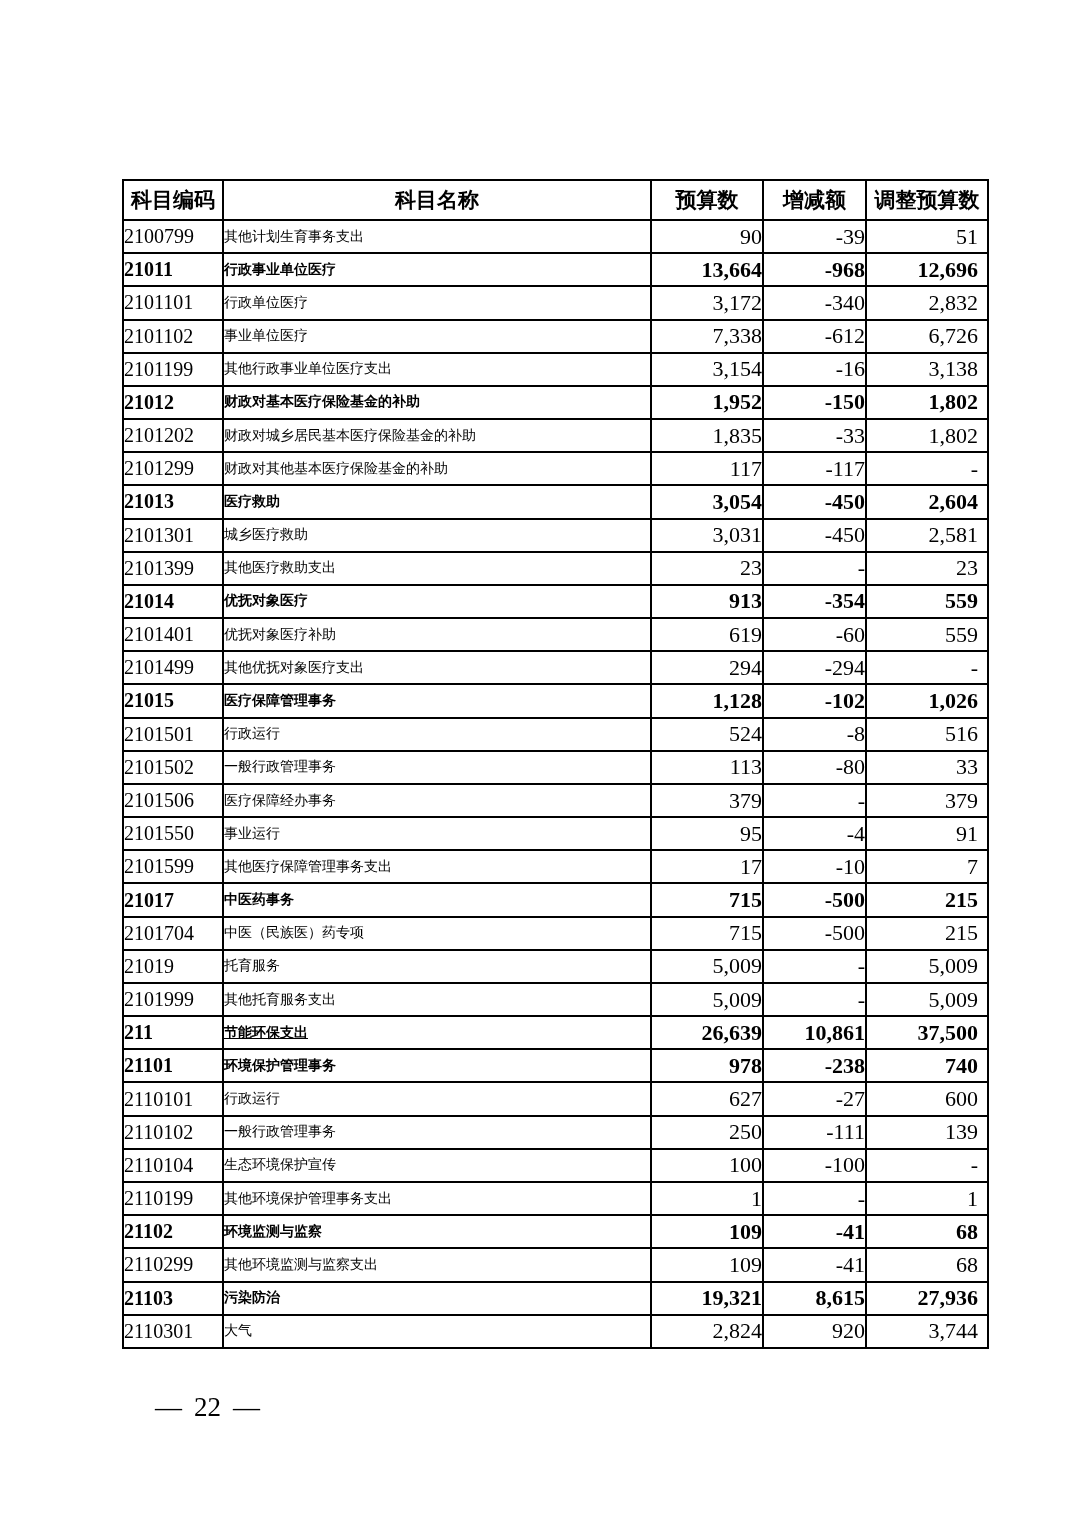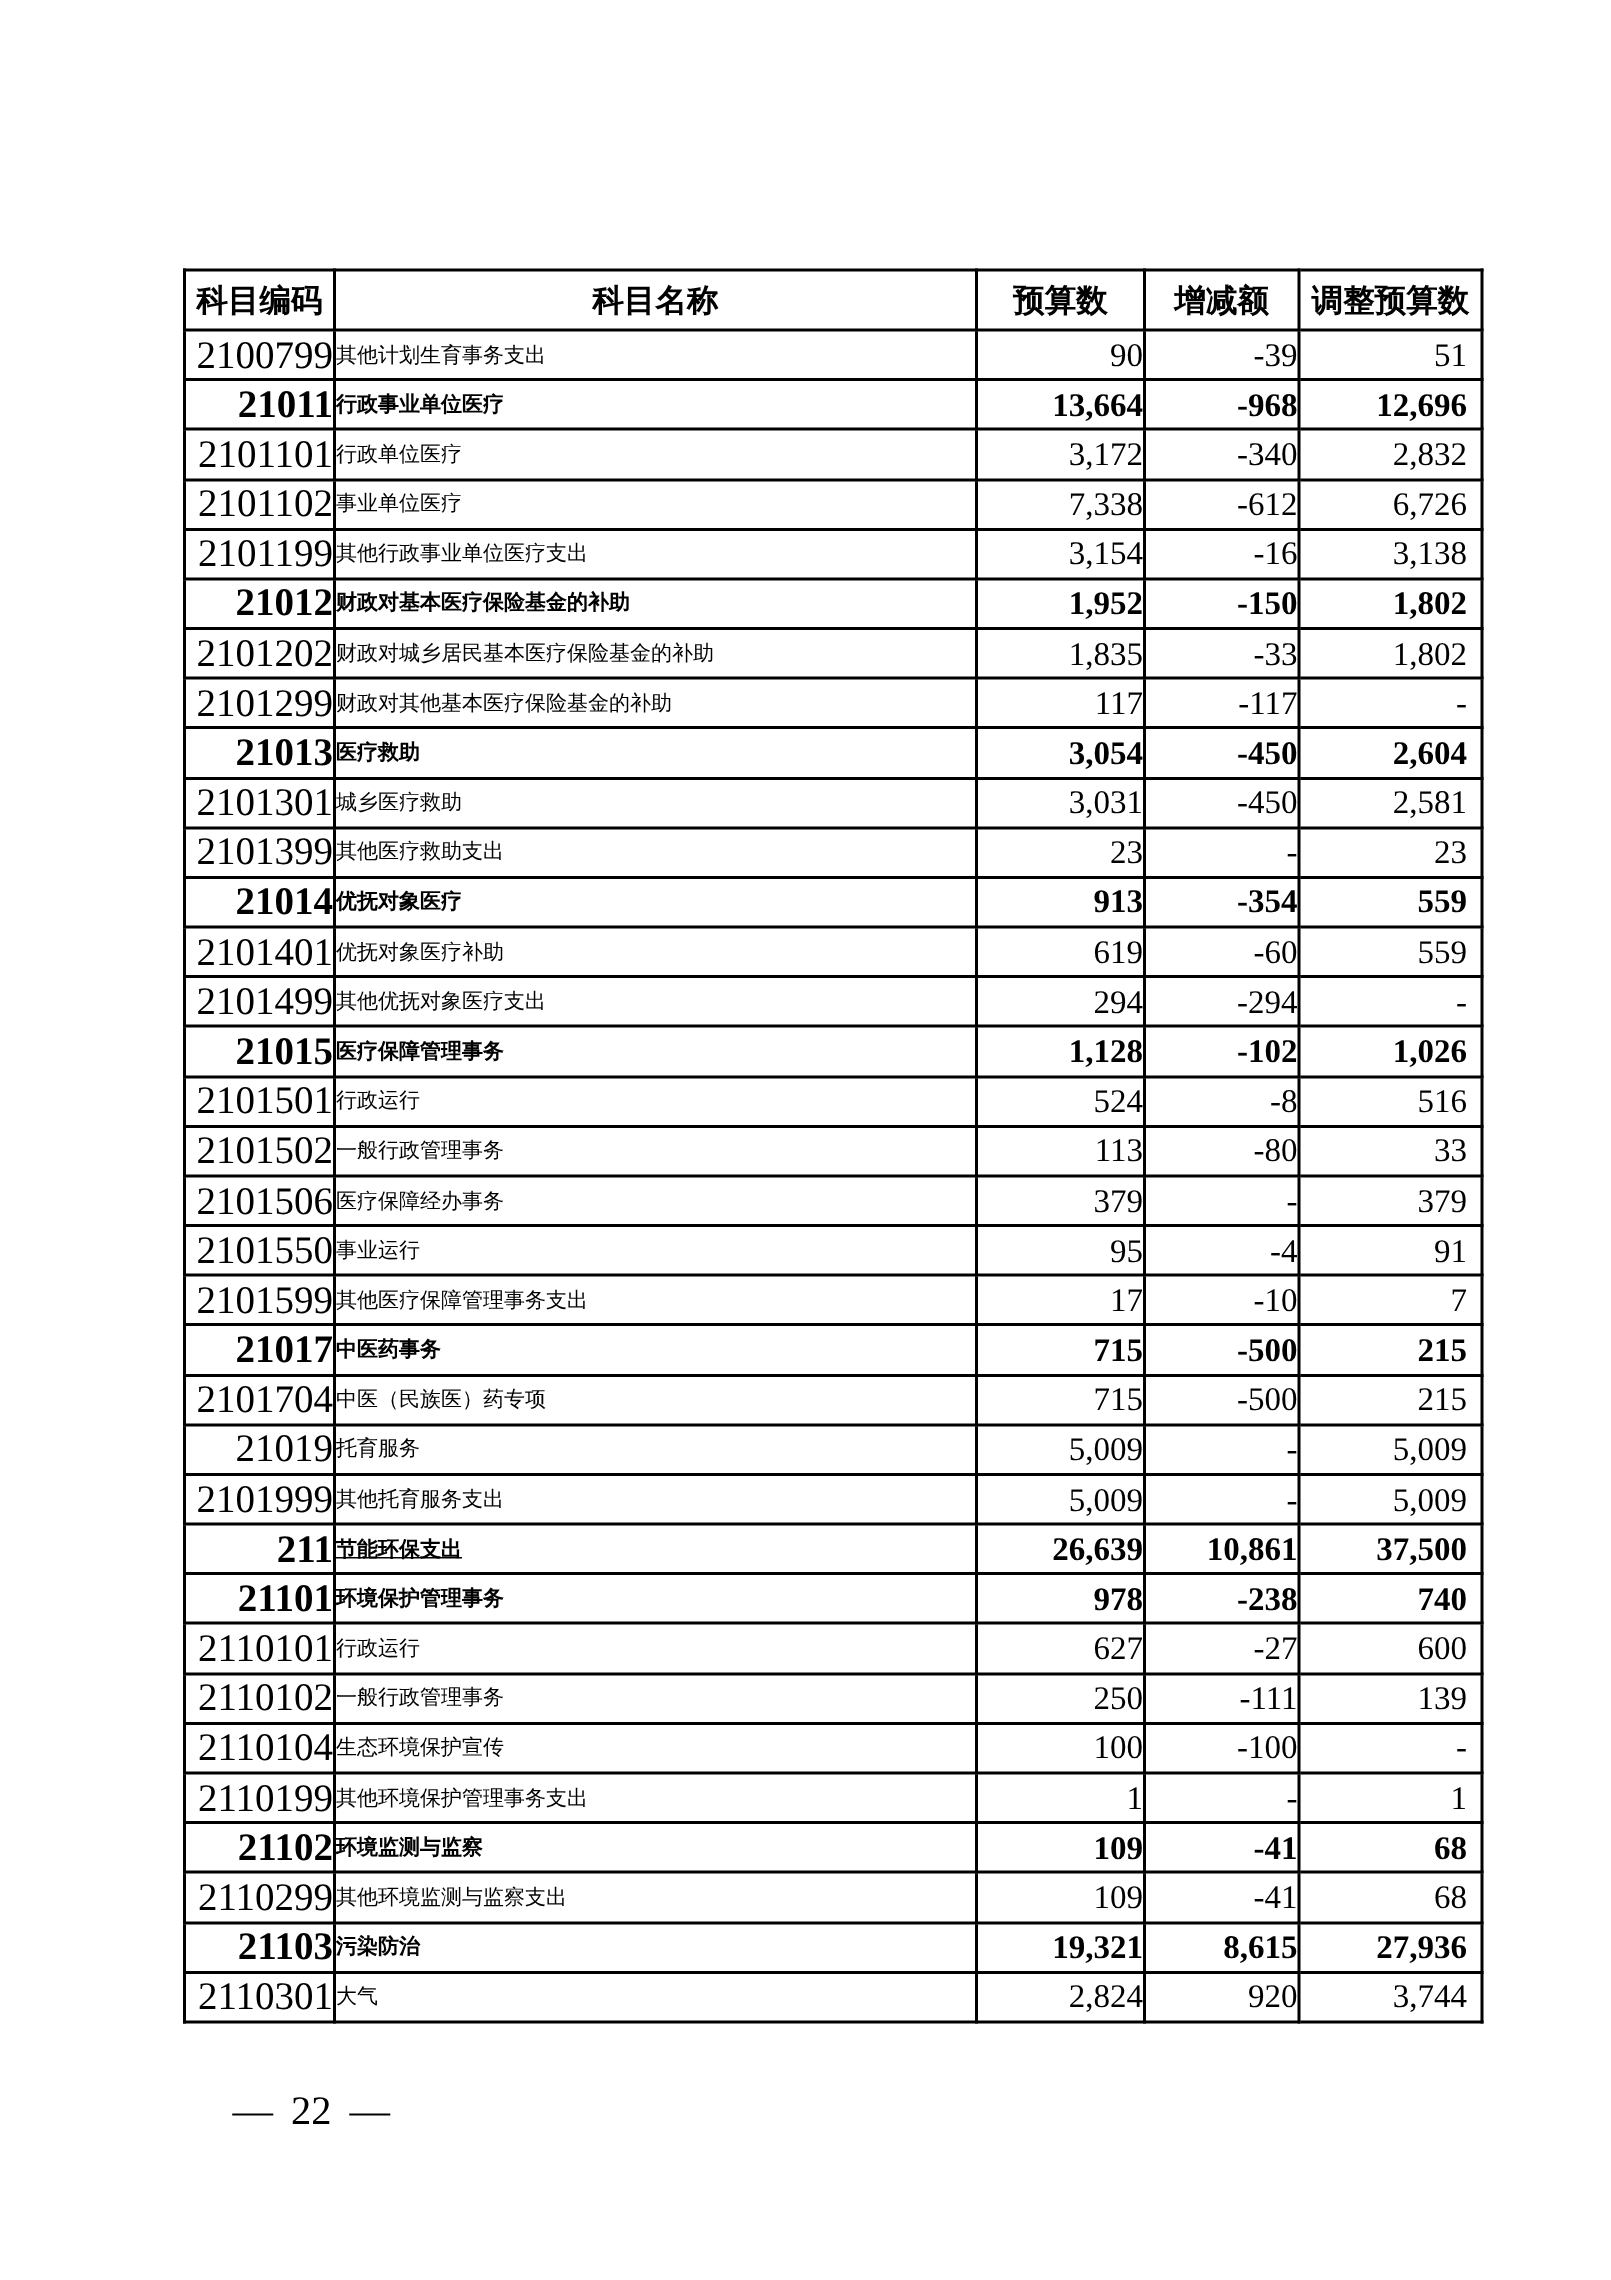--- a/index.html
+++ b/index.html
@@ -42,8 +42,8 @@
     text-align: center;
   }
   td.code {
-    font-size: 26px;
-    text-align: right;
+    font-size: 20px;
+    text-align: left;
     padding-right: 11px;
   }
   td.name {

